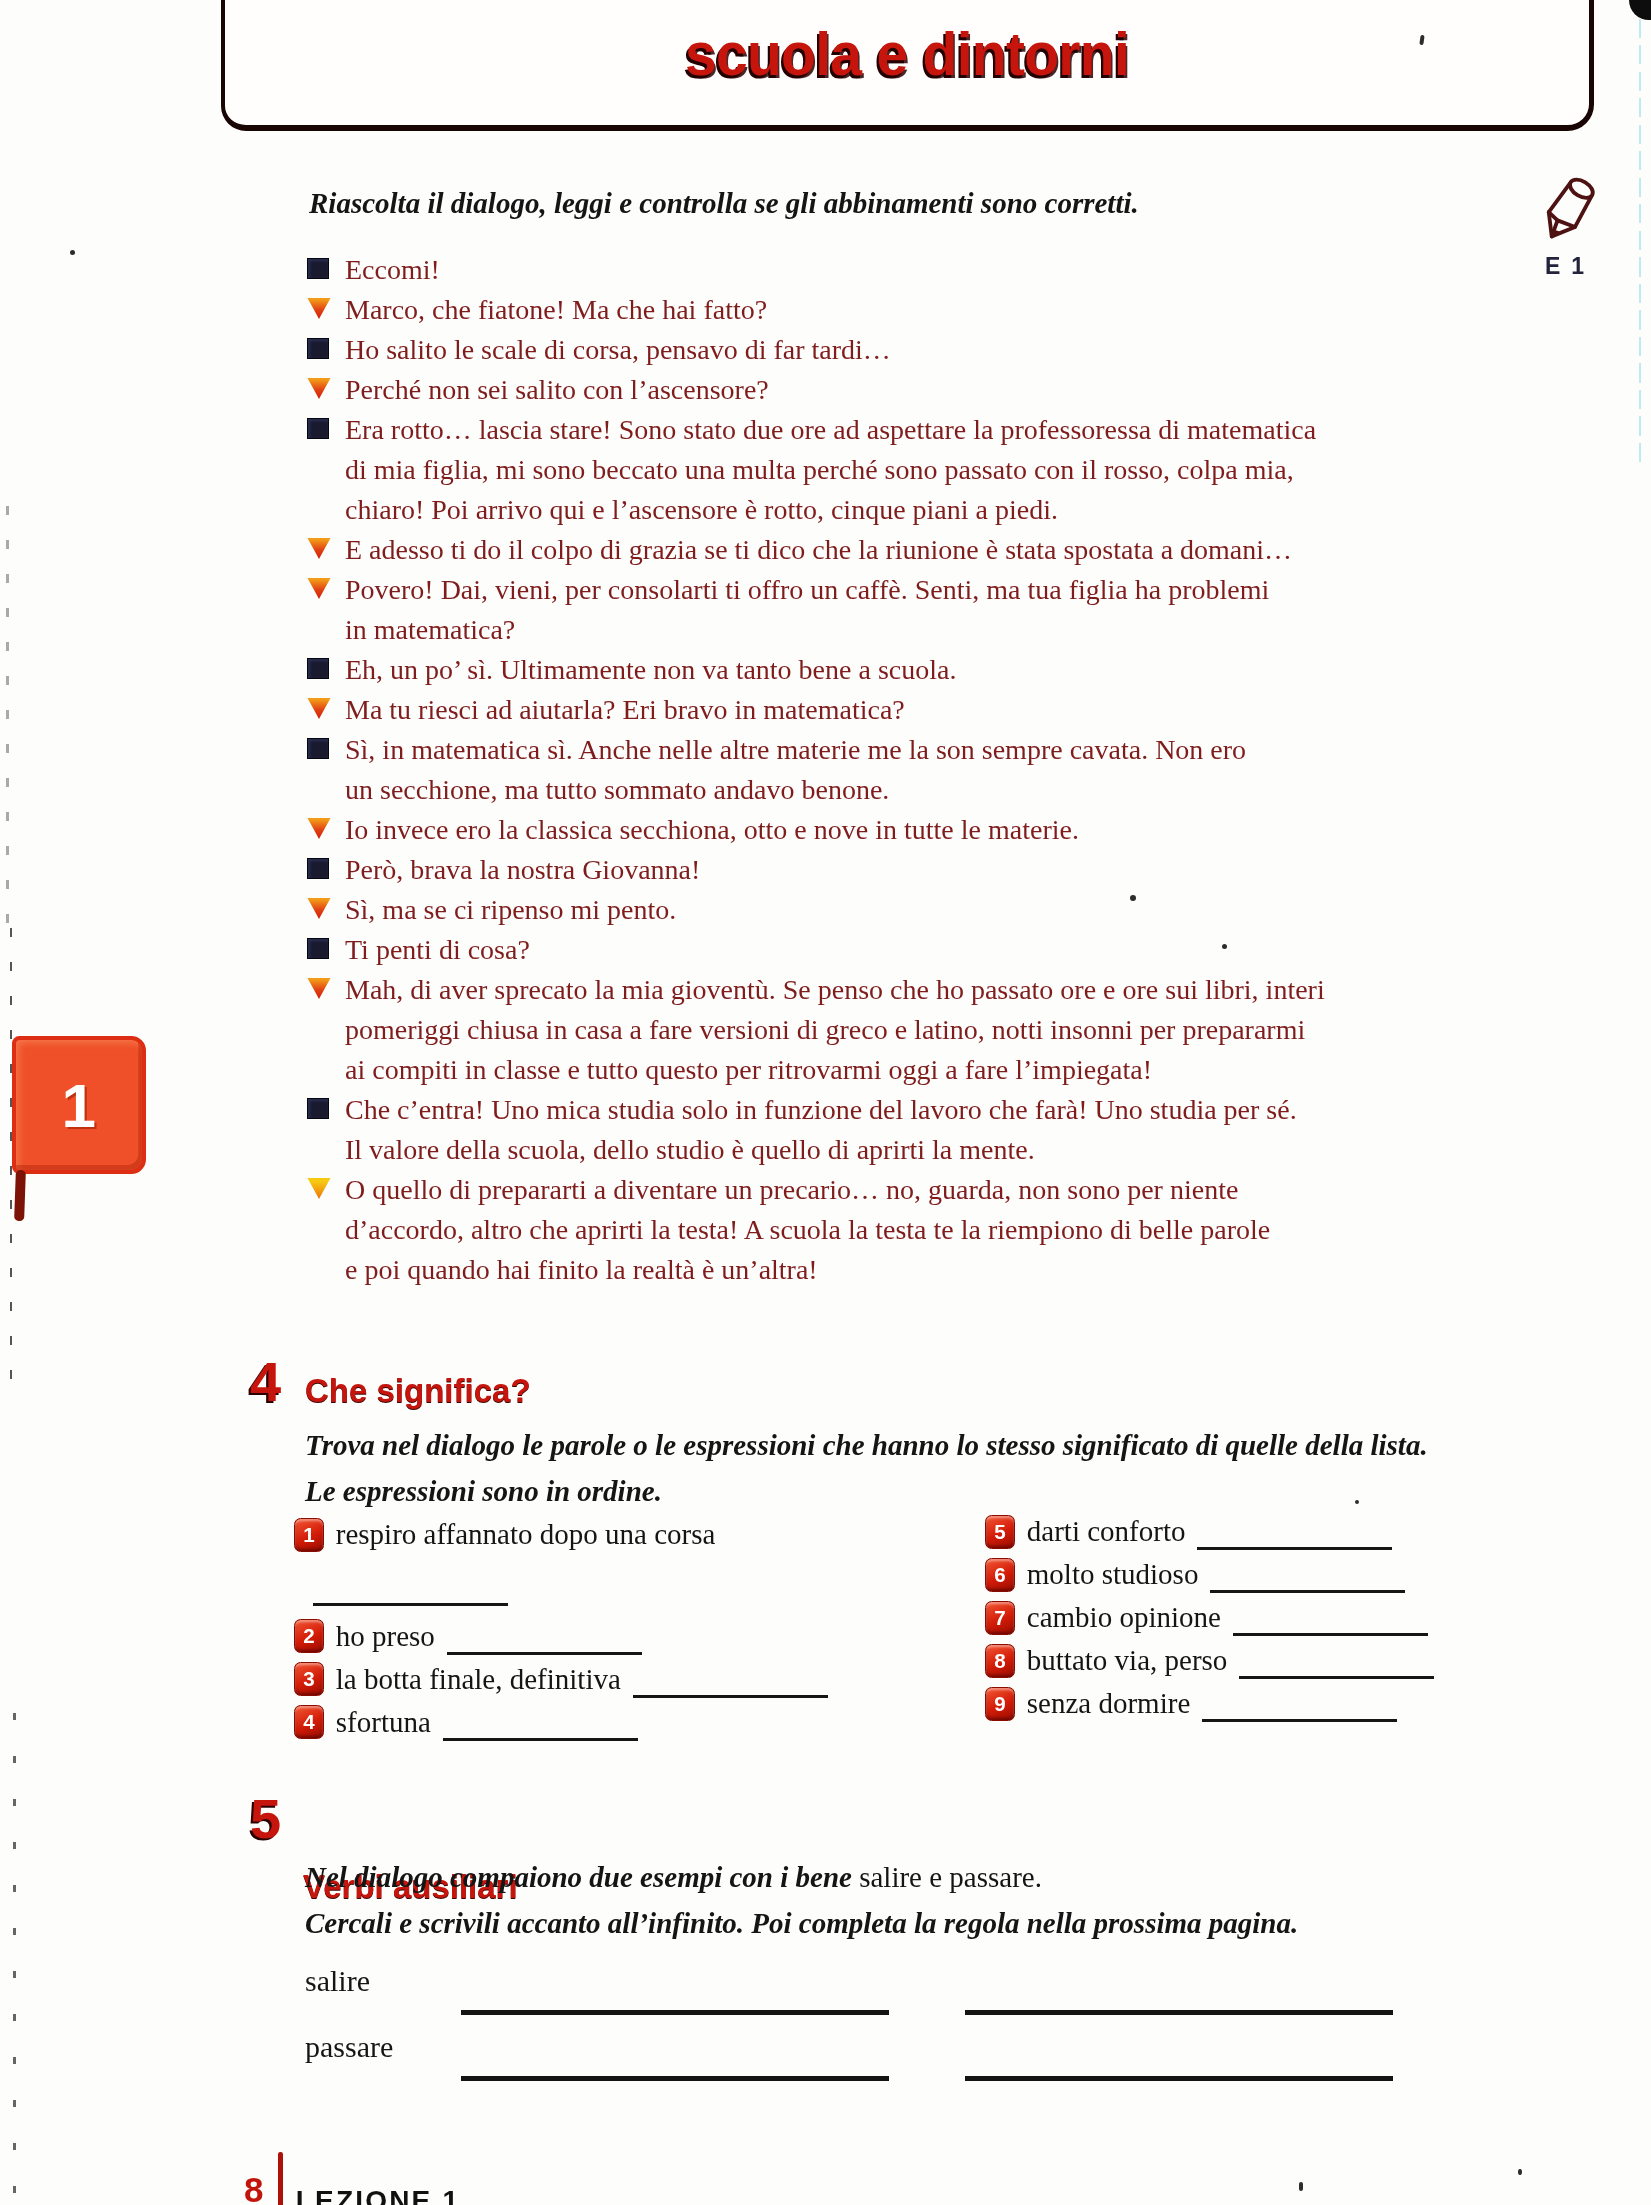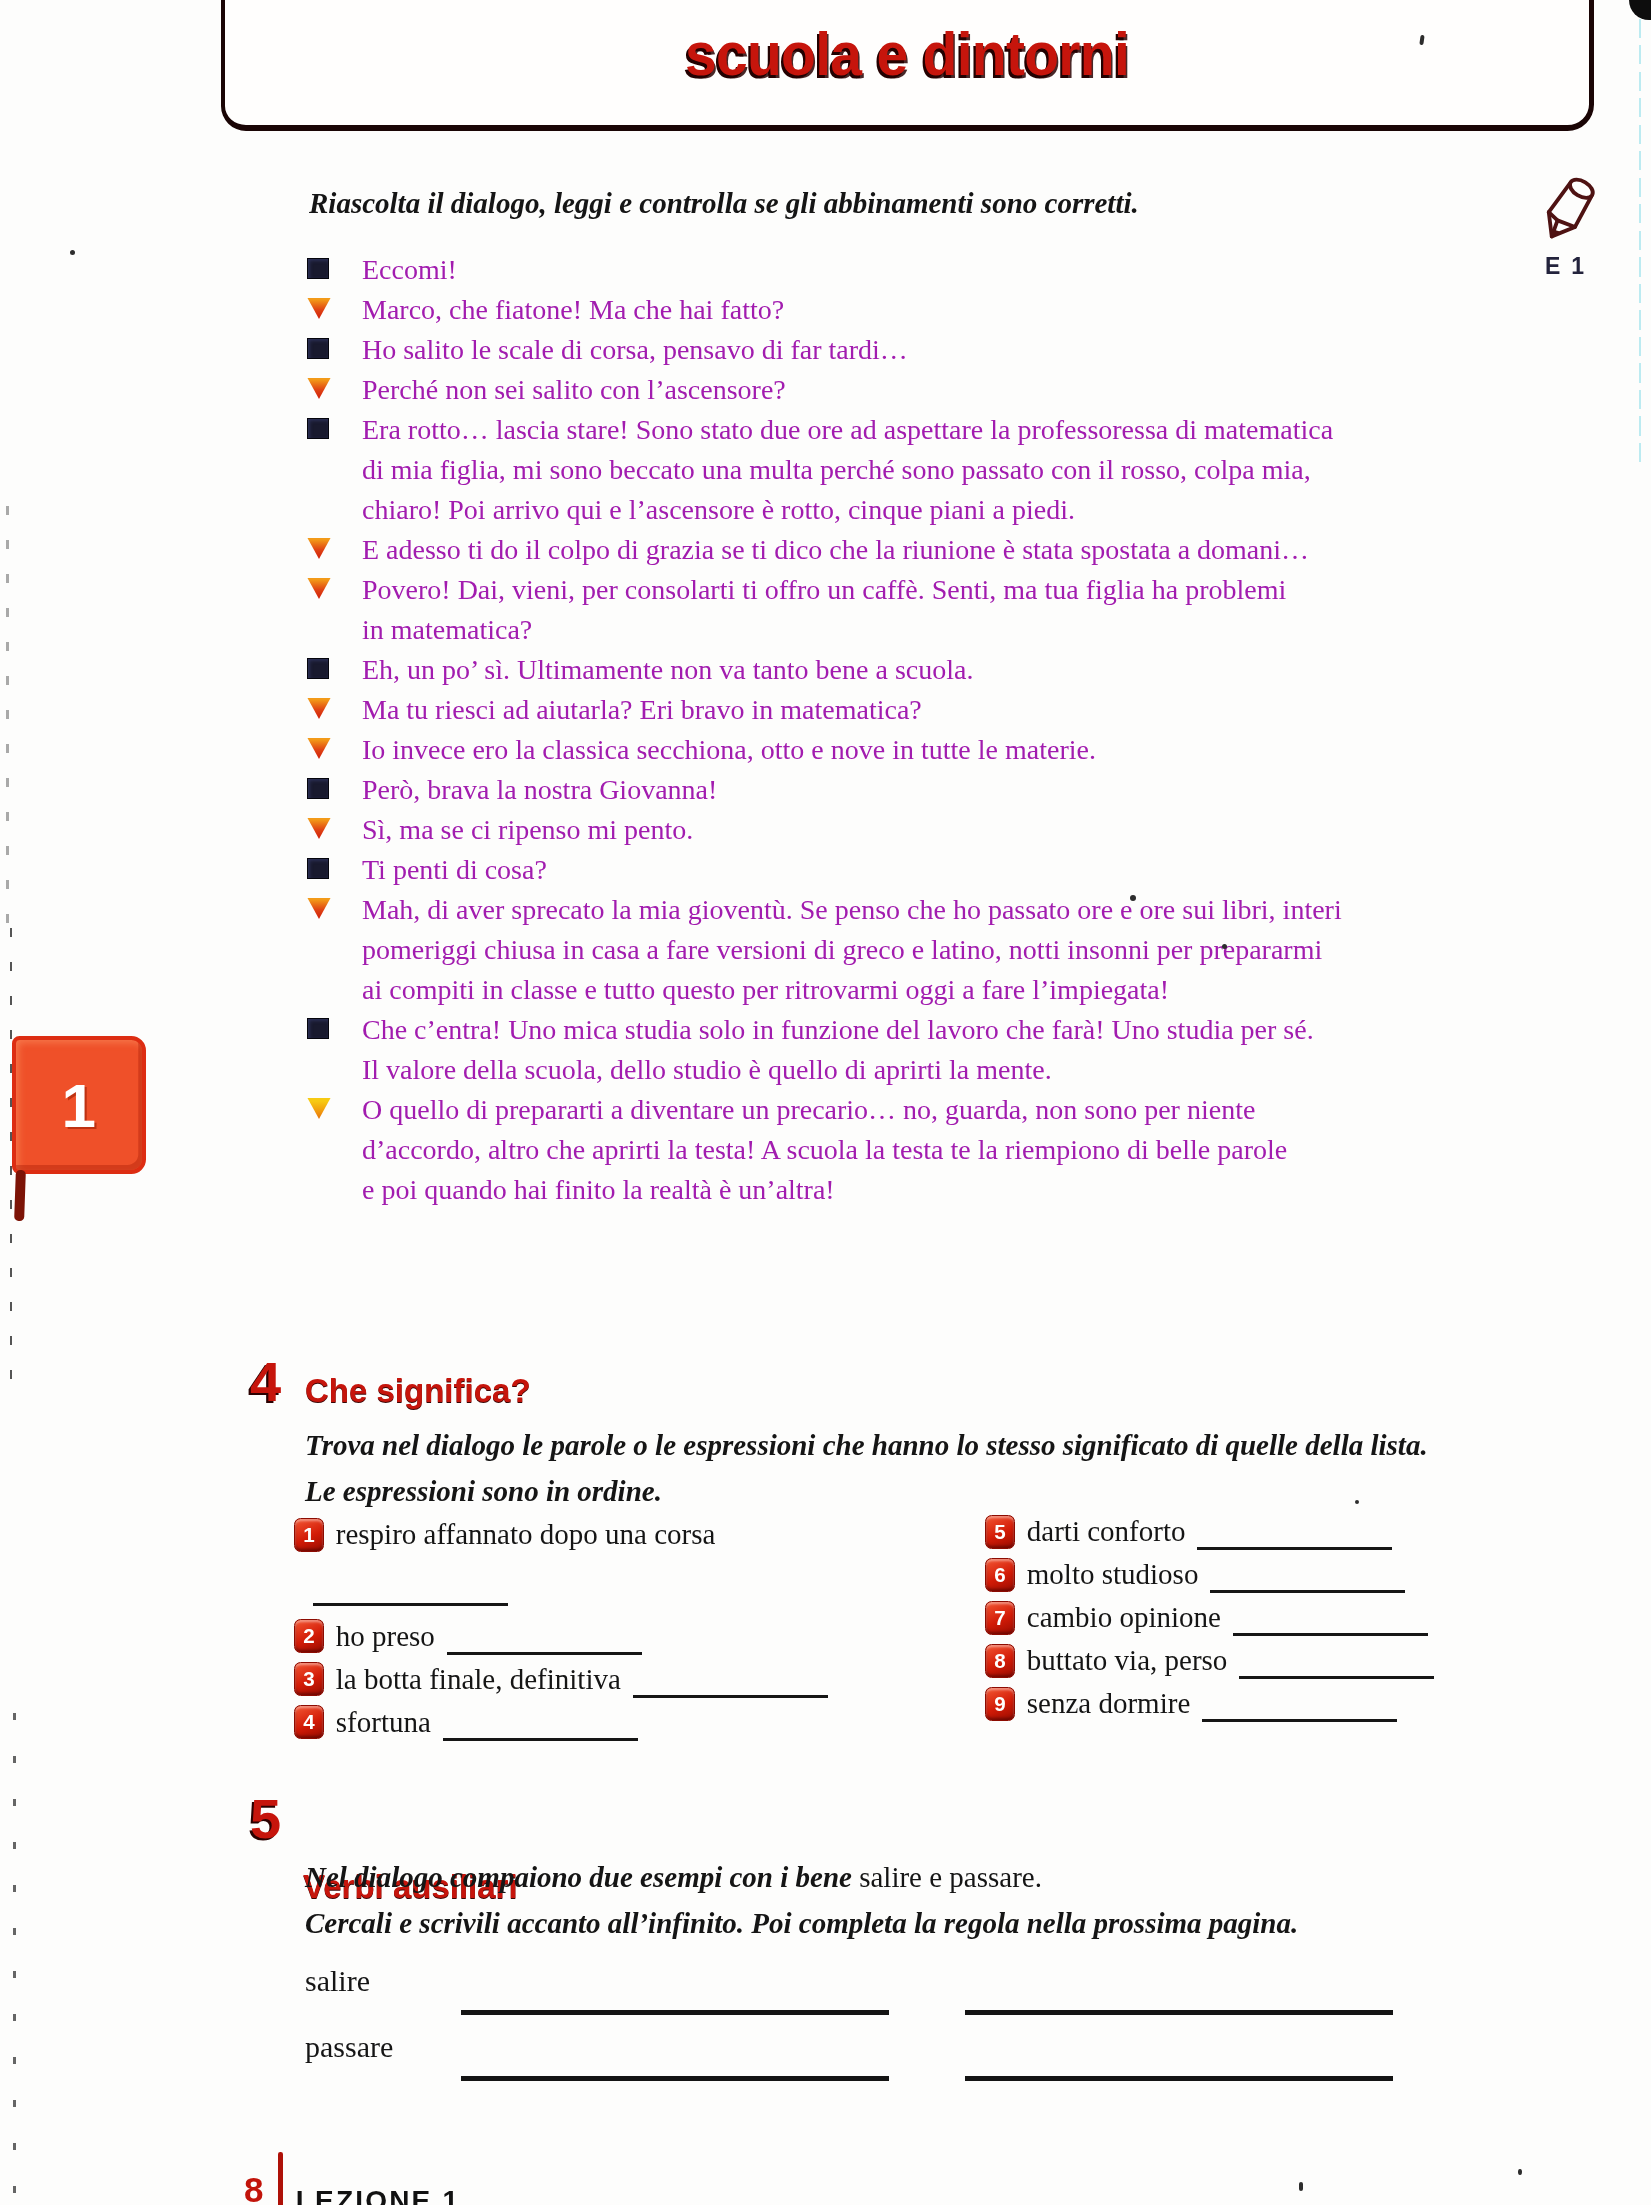--- a/index.html
+++ b/index.html
@@ -38,7 +38,7 @@
   .tri{width:24px;height:21px;background:linear-gradient(180deg,#f39a18 8%,#e04413 55%,#cf1f0b);
       clip-path:polygon(2% 0,98% 0,50% 100%);}
   .tri.yl{background:linear-gradient(180deg,#f7ca12 15%,#f0930d 70%,#e4710a);}
-  .speech{white-space:pre;font-size:28px;line-height:40px;color:#a21caf;margin-left:17px;}
+  .speech{white-space:pre;font-size:28px;line-height:40px;color:#7f1d1d;}
 
   
   .section-number{position:absolute;font-family:"Liberation Sans",sans-serif;font-weight:bold;

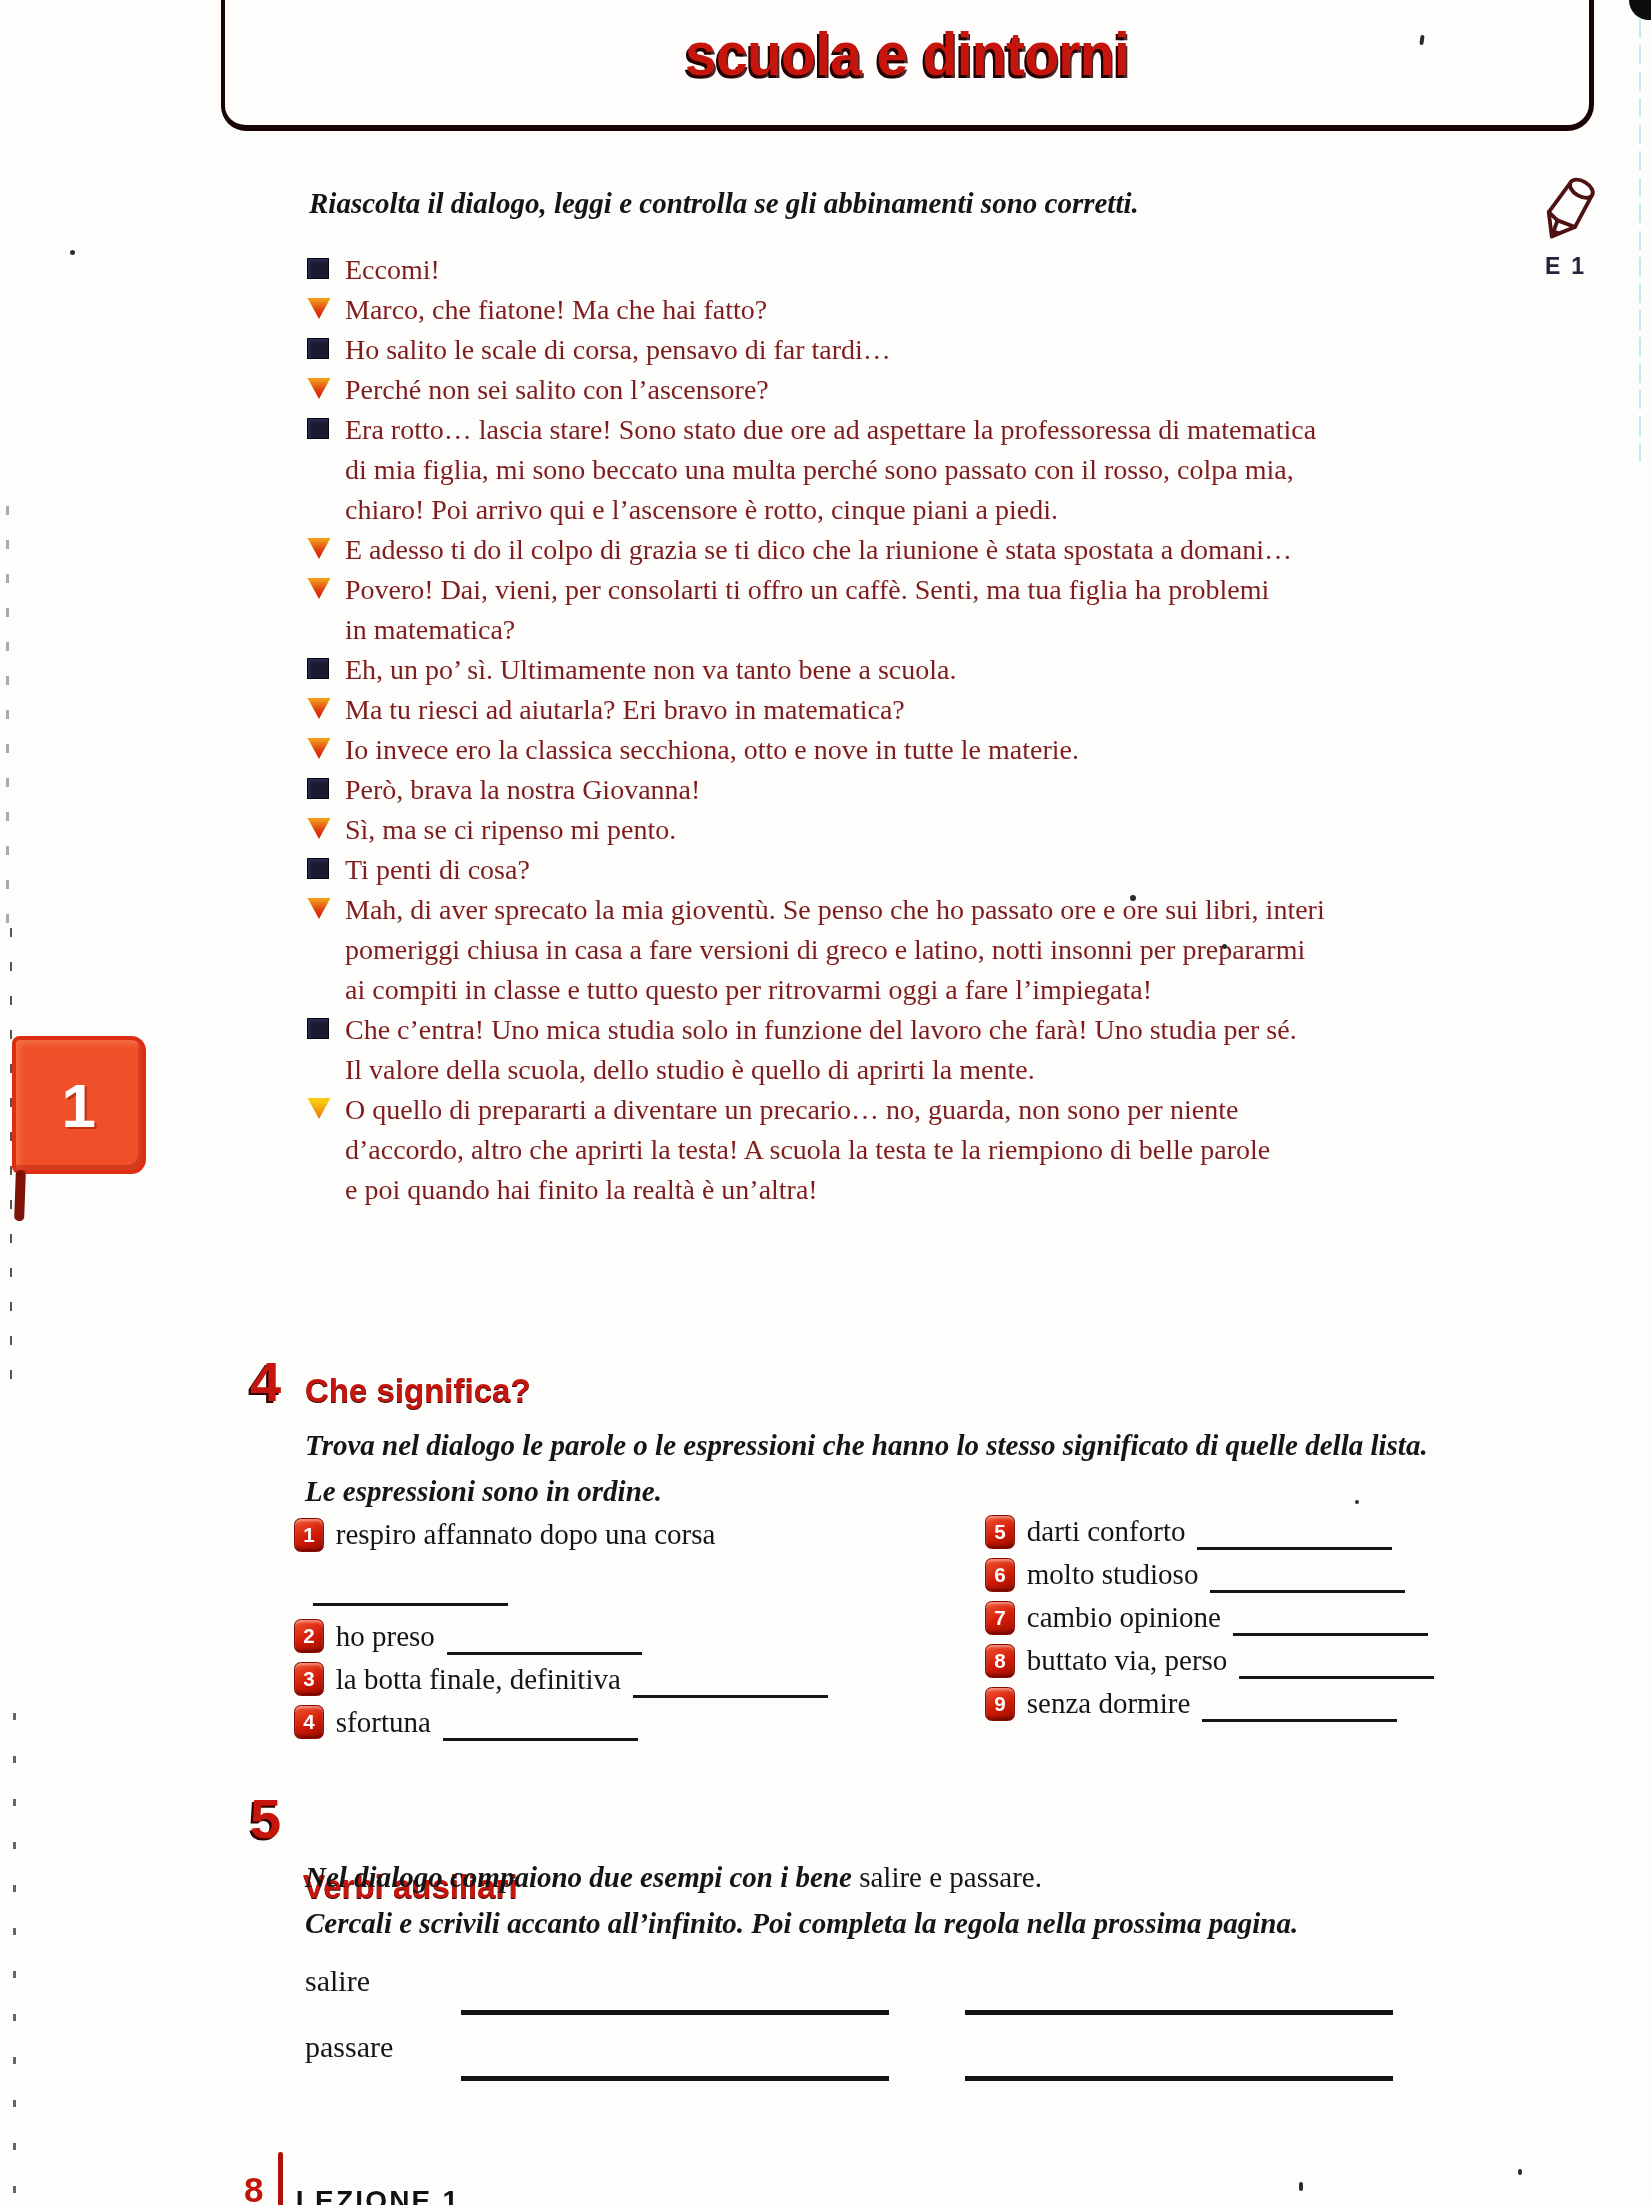--- a/index.html
+++ b/index.html
@@ -180,6 +180,13 @@
       </div>
       <div class="dialogue-row">
         <div class="bullet-cell">
+          <div class="sq"></div>
+        </div>
+        <div class="speech">Sì, in matematica sì. Anche nelle altre materie me la son sempre cavata. Non ero
+un secchione, ma tutto sommato andavo benone.</div>
+      </div>
+      <div class="dialogue-row">
+        <div class="bullet-cell">
           <div class="tri"></div>
         </div>
         <div class="speech">Io invece ero la classica secchiona, otto e nove in tutte le materie.</div>

